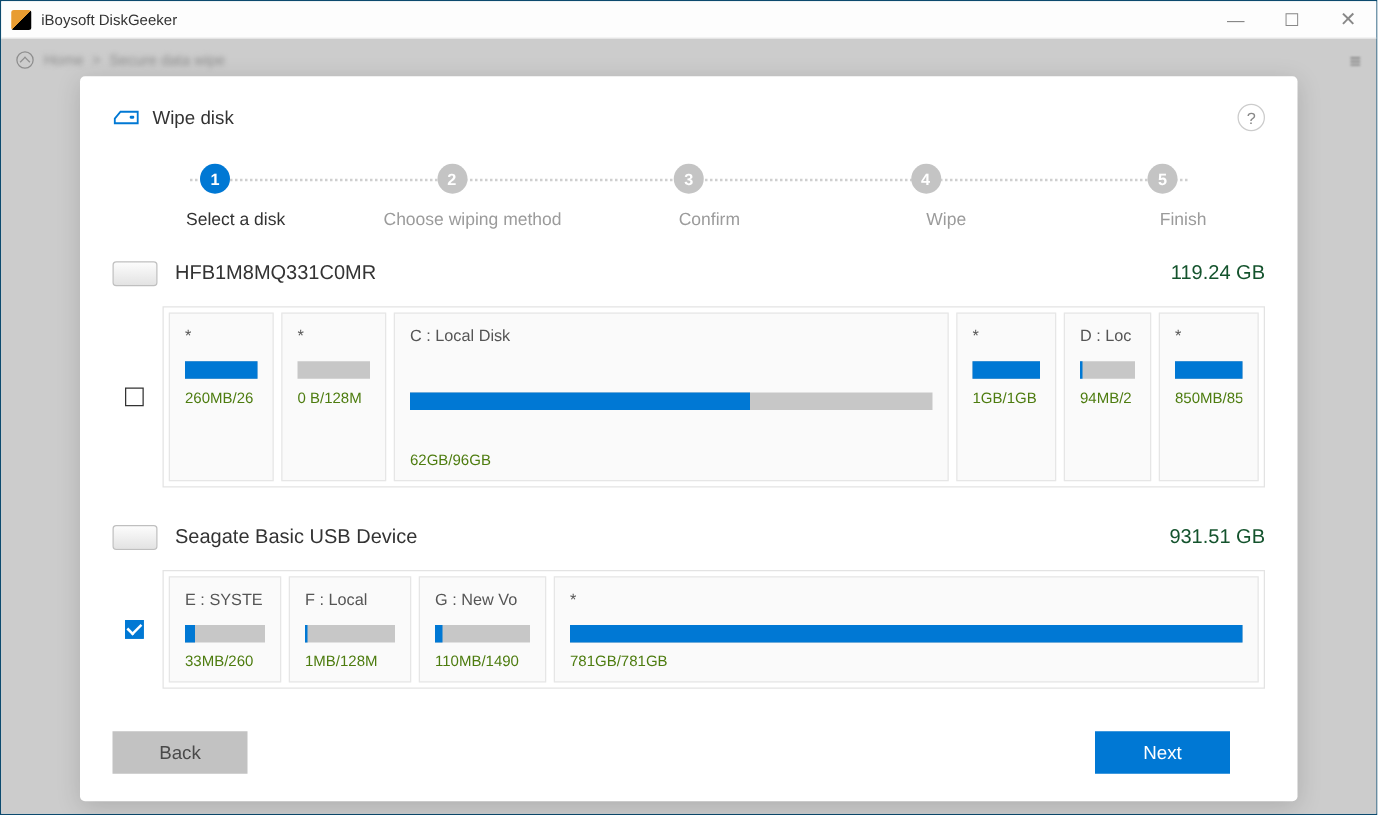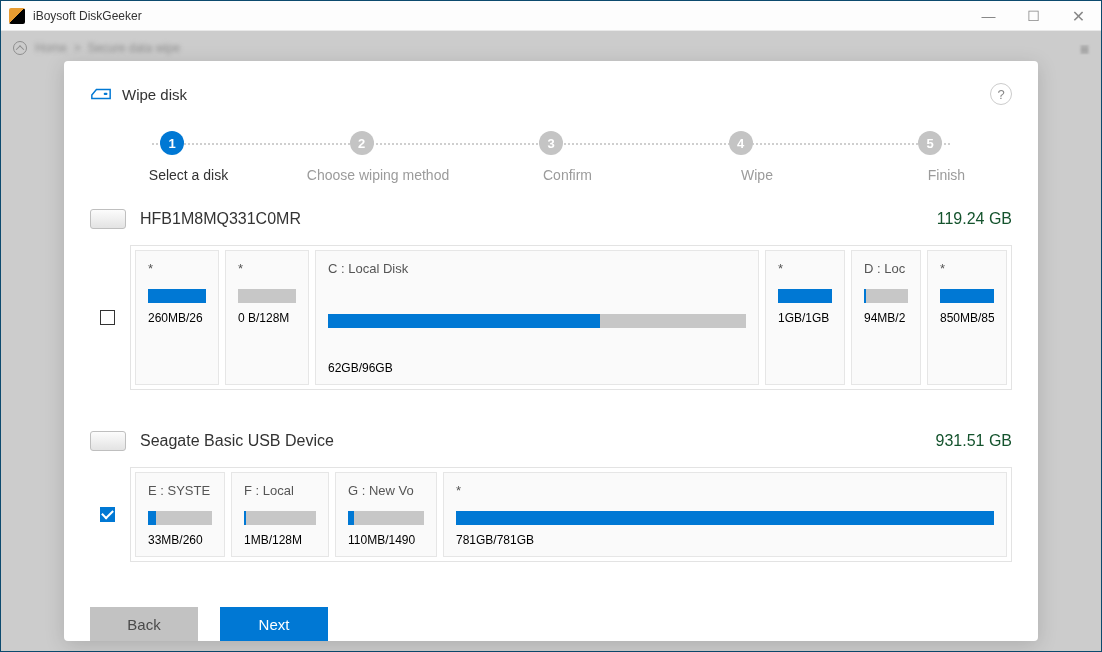--- a/index.html
+++ b/index.html
@@ -33,7 +33,7 @@
   .step-label { margin-top:12px; font-size:14px; color:#9b9b9b; white-space:nowrap;margin-left:33px;}
   .step.active .step-label { color:#333; }
   .disks { flex:1; }
-  .disk-block { margin-bottom:41px; }
+  .disk-block { margin-bottom:30px; }
   .disk-head { display:flex; align-items:center; gap:14px; margin-bottom:16px;}
   .drive-icon { width:36px; height:20px; border:1px solid #bfbfbf; border-radius:3px; background:linear-gradient(#fcfcfc,#e3e3e3);}
   .disk-name { font-size:16px; color:#333; }

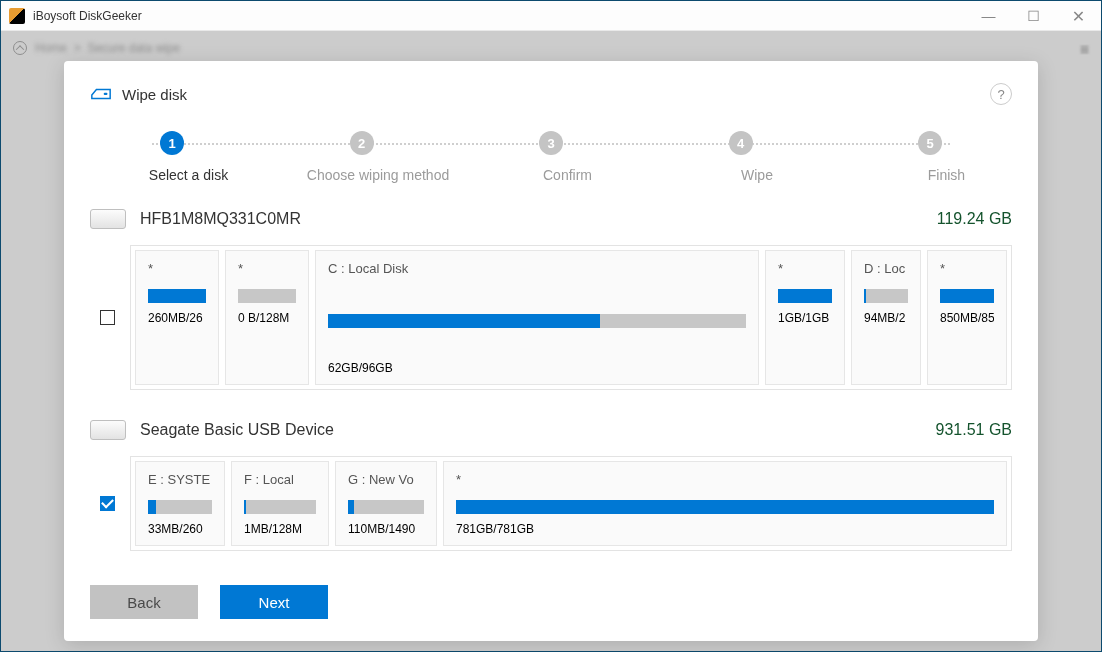--- a/index.html
+++ b/index.html
@@ -49,7 +49,7 @@
   .p-title { font-size:13px; color:#555; white-space:nowrap; overflow:hidden; height:18px;}
   .p-bar-wrap { height:14px; background:#c7c7c7; margin:10px 0 8px 0; position:relative;}
   .p-bar-fill { position:absolute; left:0; top:0; bottom:0; background:#0078d4;}
-  .p-caption { font-size:12px; color:#000000; white-space:nowrap; overflow:hidden; height:15px;}
+  .p-caption { font-size:12px; color:#4d7c0f; white-space:nowrap; overflow:hidden; height:15px;}
   .footer { display:flex; justify-content:flex-start; gap:22px; padding:4px 28px 6px 0;}
   .btn { width:108px; height:34px; border:none; font-size:15px; display:flex; align-items:center; justify-content:center; cursor:pointer;}
   .btn.back { background:#c2c2c2; color:#4a4a4a; }

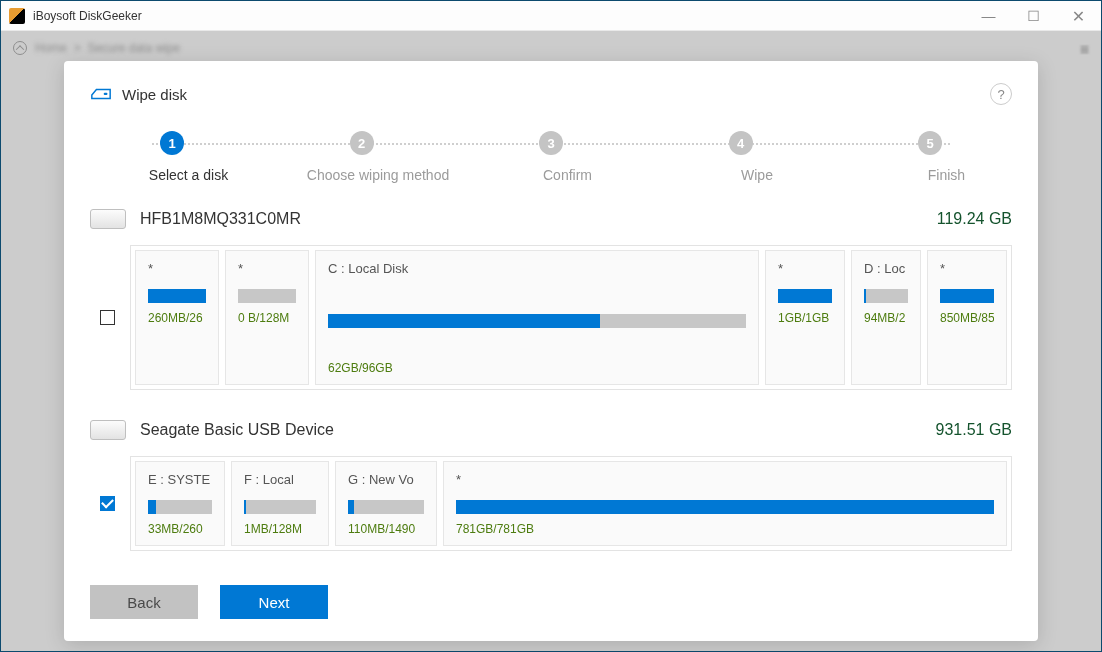--- a/index.html
+++ b/index.html
@@ -50,7 +50,7 @@
   .p-bar-wrap { height:14px; background:#c7c7c7; margin:10px 0 8px 0; position:relative;}
   .p-bar-fill { position:absolute; left:0; top:0; bottom:0; background:#0078d4;}
   .p-caption { font-size:12px; color:#4d7c0f; white-space:nowrap; overflow:hidden; height:15px;}
-  .footer { display:flex; justify-content:flex-start; gap:22px; padding:4px 28px 6px 0;}
+  .footer { display:flex; justify-content:space-between; gap:22px; padding:4px 28px 6px 0;}
   .btn { width:108px; height:34px; border:none; font-size:15px; display:flex; align-items:center; justify-content:center; cursor:pointer;}
   .btn.back { background:#c2c2c2; color:#4a4a4a; }
   .btn.next { background:#0078d4; color:#fff; }

